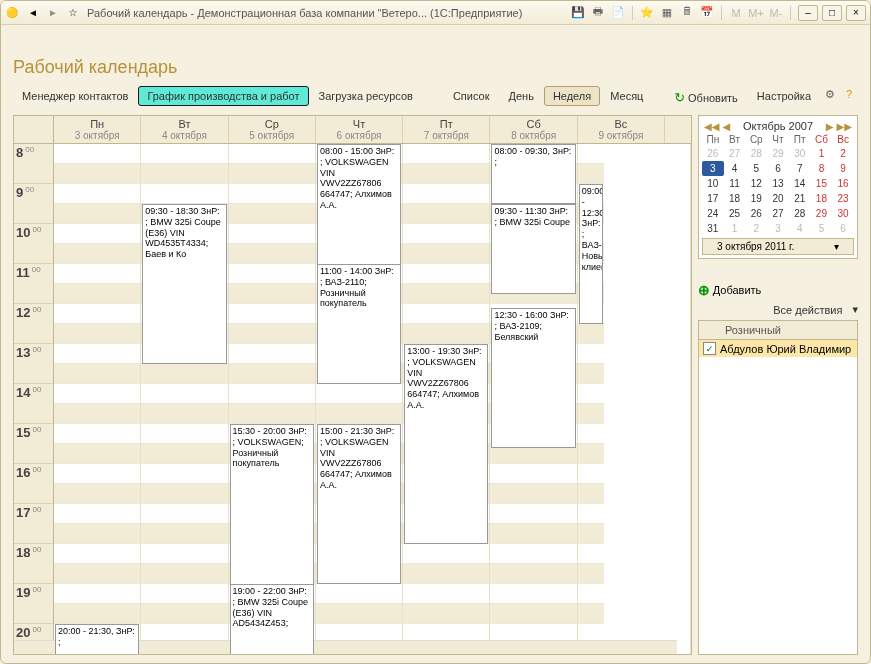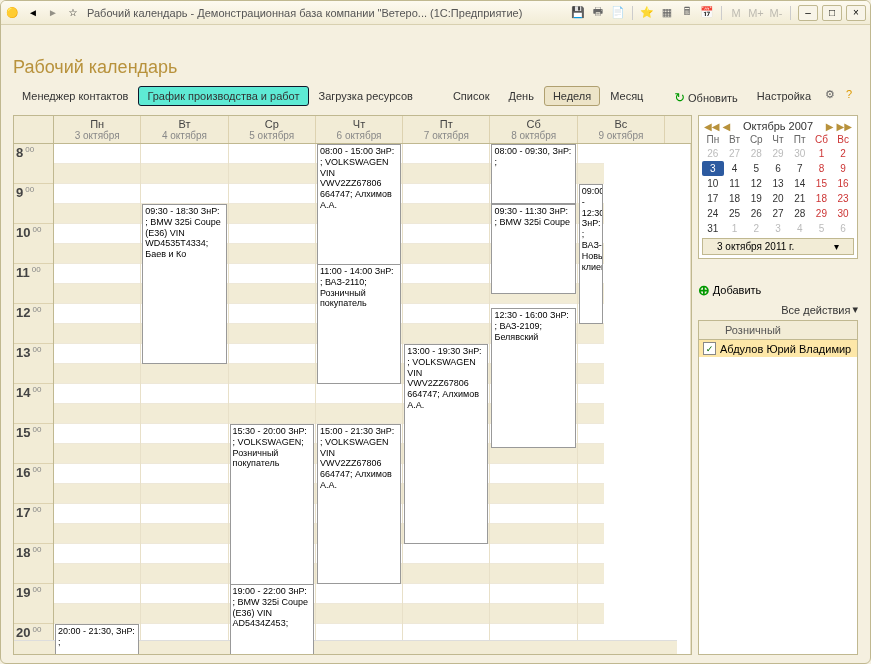--- a/index.html
+++ b/index.html
@@ -56,7 +56,7 @@
 .add-bar { display: flex; align-items: center; gap: 4px; }
 .add-btn { display: flex; align-items: center; gap: 3px; cursor: pointer; }
 .plus { color: #090; font-size: 14px; font-weight: bold; }
-.all-act { color: #333; cursor: pointer; display: flex; align-items: center; gap: 2px; margin-top: 40px; }
+.all-act { color: #333; cursor: pointer; display: flex; align-items: center; gap: 10px; margin-top: 40px; }
 .emp-list { flex: 1; border: 1px solid #c0b890; background: #fff; display: flex; flex-direction: column; }
 .emp-head { background: #f2ecd6; border-bottom: 1px solid #c0b890; padding: 3px 4px 3px 26px; color: #555; }
 .emp-row { display: flex; align-items: center; padding: 2px 4px; background: #fde7a8; gap: 4px; }

